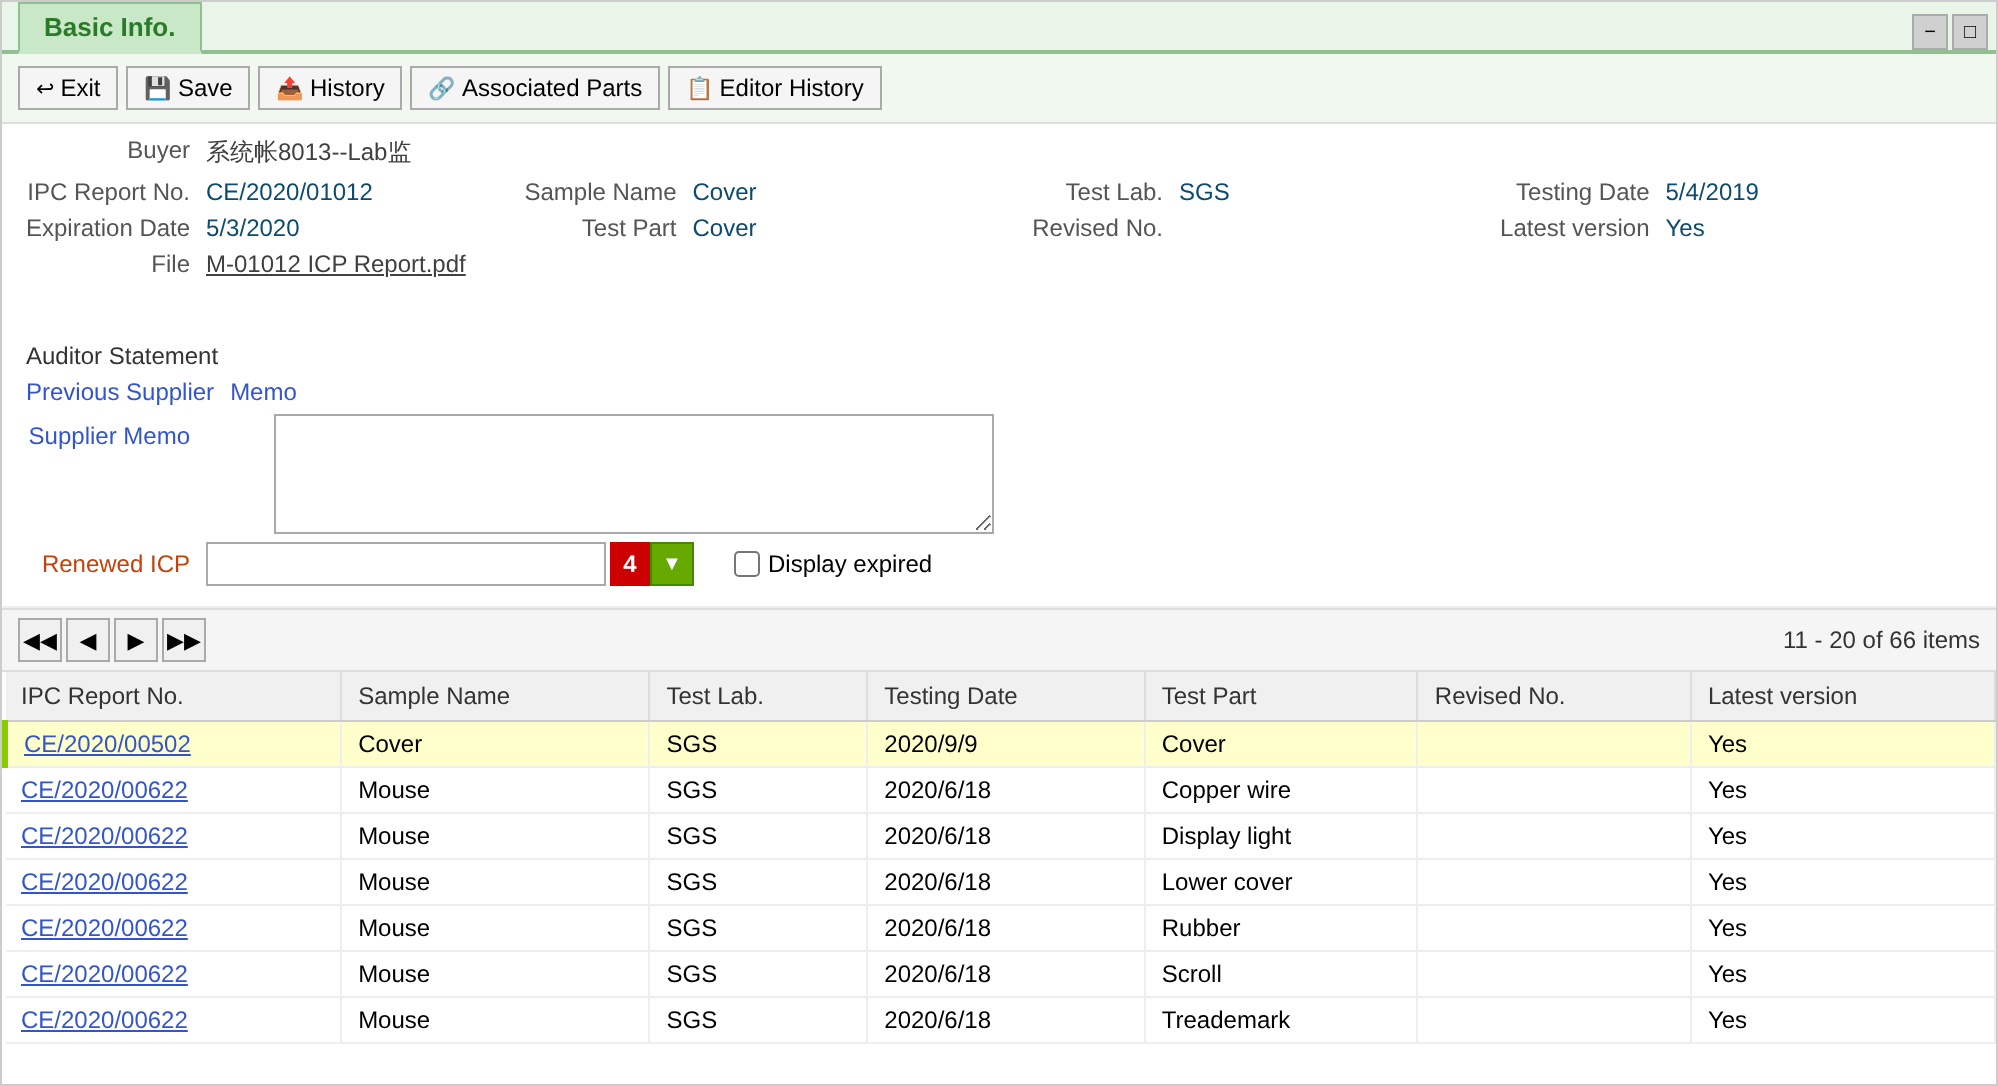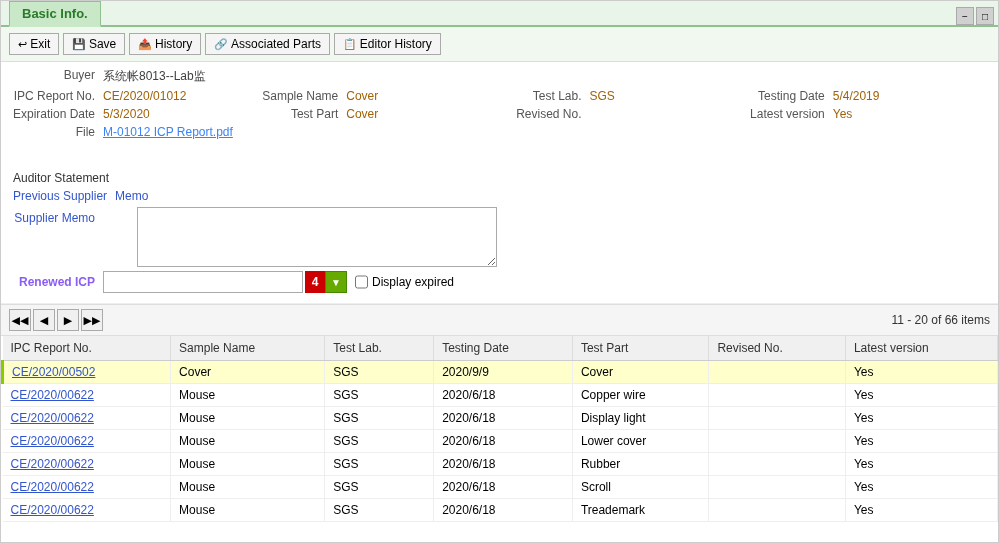--- a/index.html
+++ b/index.html
@@ -23,7 +23,7 @@
     .form-area { padding: 6px 12px; background: #fff; border-bottom: 1px solid #eee; }
     .form-row { display: flex; align-items: center; margin-bottom: 4px; }
     .form-label { color: #555; text-align: right; min-width: 90px; padding-right: 8px; font-size: 12px; }
-    .form-value { color: #a16207; font-size: 12px; min-width: 80px; }
+    .form-value { color: #0c4a6e; font-size: 12px; min-width: 80px; }
     .form-value.link { color: #3b82f6; text-decoration: underline; cursor: pointer; }
     .form-value.red-text { color: #404040; }
     .form-col { display: flex; align-items: center; flex: 1; }

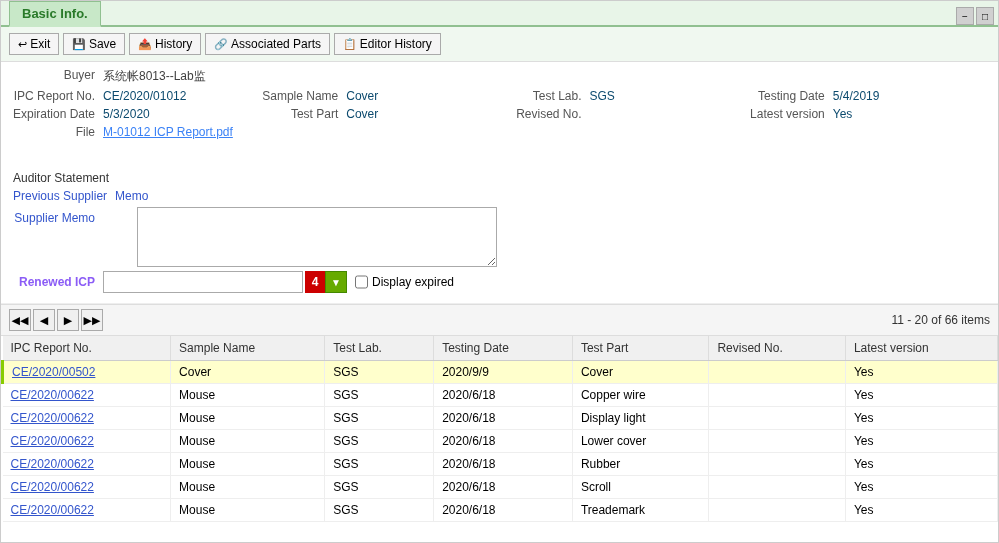--- a/index.html
+++ b/index.html
@@ -24,7 +24,7 @@
     .form-row { display: flex; align-items: center; margin-bottom: 4px; }
     .form-label { color: #555; text-align: right; min-width: 90px; padding-right: 8px; font-size: 12px; }
     .form-value { color: #0c4a6e; font-size: 12px; min-width: 80px; }
-    .form-value.link { color: #3b82f6; text-decoration: underline; cursor: pointer; }
+    .form-value.link { color: #404040; text-decoration: underline; cursor: pointer; }
     .form-value.red-text { color: #404040; }
     .form-col { display: flex; align-items: center; flex: 1; }
 

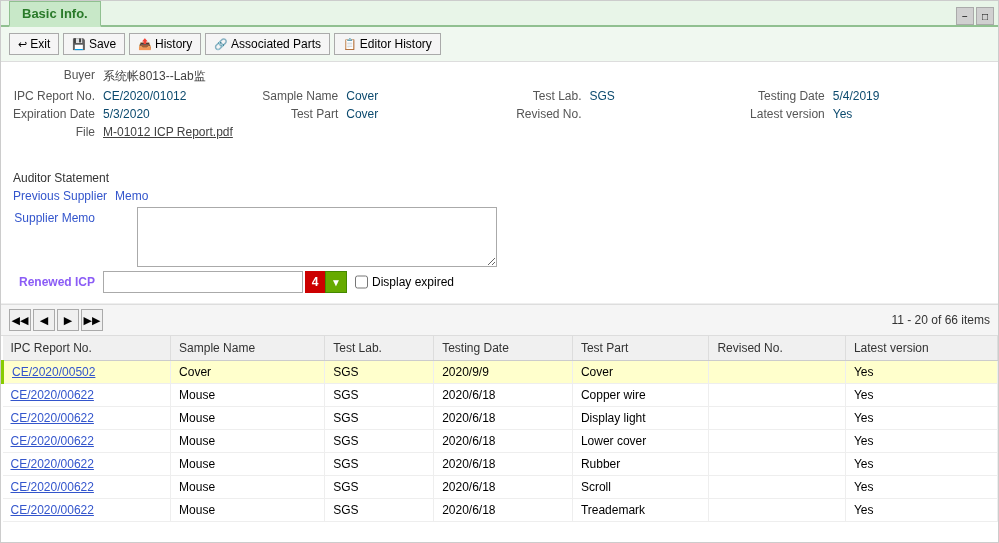--- a/index.html
+++ b/index.html
@@ -37,7 +37,7 @@
 
     
     .renewed-row { display: flex; align-items: center; margin-bottom: 4px; }
-    .renewed-label { color: #8b5cf6; text-align: right; min-width: 90px; padding-right: 8px; font-size: 12px; font-weight: bold; }
+    .renewed-label { color: #c2410c; text-align: right; min-width: 90px; padding-right: 8px; font-size: 12px; }
     .renewed-input { width: 200px; height: 22px; border: 1px solid #aaa; font-size: 12px; padding: 2px; }
     .count-box { background: #cc0000; color: #fff; width: 20px; height: 22px; display: flex; align-items: center; justify-content: center; font-weight: bold; font-size: 12px; margin-left: 2px; }
     .dropdown-btn { background: #66aa00; border: 1px solid #448800; width: 22px; height: 22px; display: flex; align-items: center; justify-content: center; cursor: pointer; margin-left: 0; }

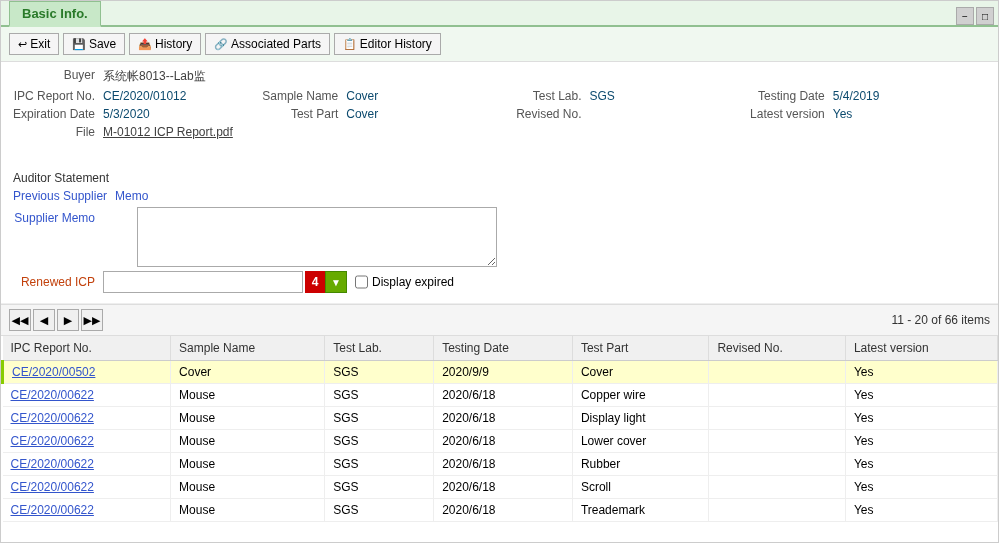--- a/index.html
+++ b/index.html
@@ -42,7 +42,7 @@
     .count-box { background: #cc0000; color: #fff; width: 20px; height: 22px; display: flex; align-items: center; justify-content: center; font-weight: bold; font-size: 12px; margin-left: 2px; }
     .dropdown-btn { background: #66aa00; border: 1px solid #448800; width: 22px; height: 22px; display: flex; align-items: center; justify-content: center; cursor: pointer; margin-left: 0; }
     .dropdown-arrow { color: white; font-size: 10px; }
-    .display-expired { display: flex; gap: 4px; margin-left: 8px; font-size: 12px; }
+    .display-expired { display: flex; gap: 4px; margin-left: 20px; font-size: 12px; }
     .display-expired input { cursor: pointer; }
 
     

